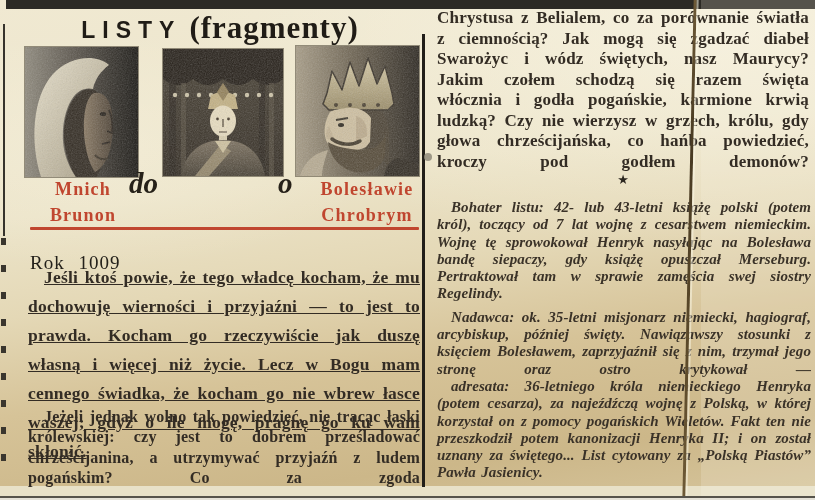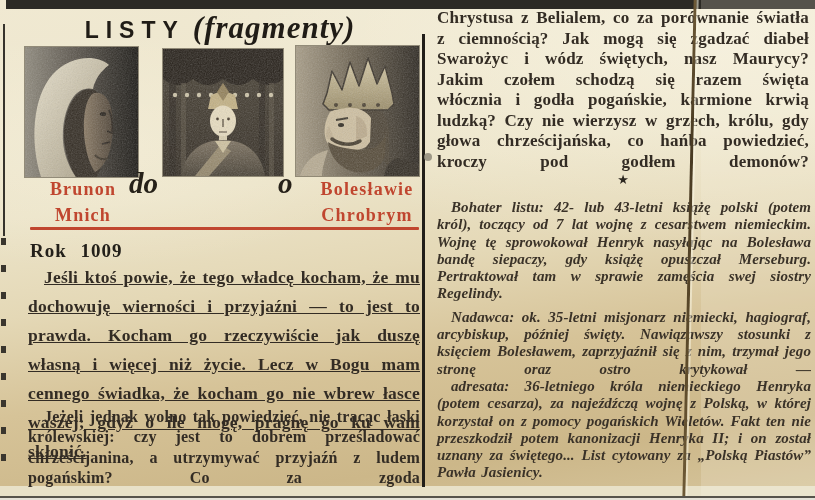--- a/index.html
+++ b/index.html
@@ -30,7 +30,7 @@
   
   .masthead{position:absolute;left:18px;top:10px;width:404px;text-align:center;white-space:nowrap;color:#201c16;}
   .t-main{font-family:Liberation Sans, sans-serif;font-weight:bold;font-size:23px;letter-spacing:7px;}
-  .t-sub{font-family:"Liberation Serif",serif;font-style:italic;font-weight:bold;font-size:31px;letter-spacing:1px;margin-left:4px;}
+  .t-sub{font-family:"Liberation Serif",serif;font-weight:bold;font-size:31px;letter-spacing:1px;margin-left:4px;}
   
   .photo{position:absolute;box-shadow:0 0 0 1px rgba(70,62,48,.55);background:#6d675c;}
   .photo svg{display:block;}

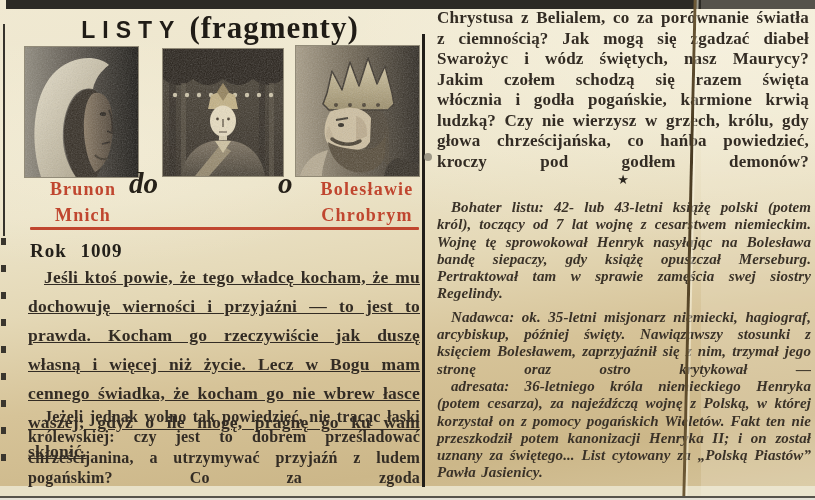--- a/index.html
+++ b/index.html
@@ -199,8 +199,8 @@
   </div>
 
   <div class="cap cap1">
+    <div>Mnich</div>
     <div>Brunon</div>
-    <div>Mnich</div>
   </div>
   <div class="conn conn1">do</div>
   <div class="conn conn2">o</div>

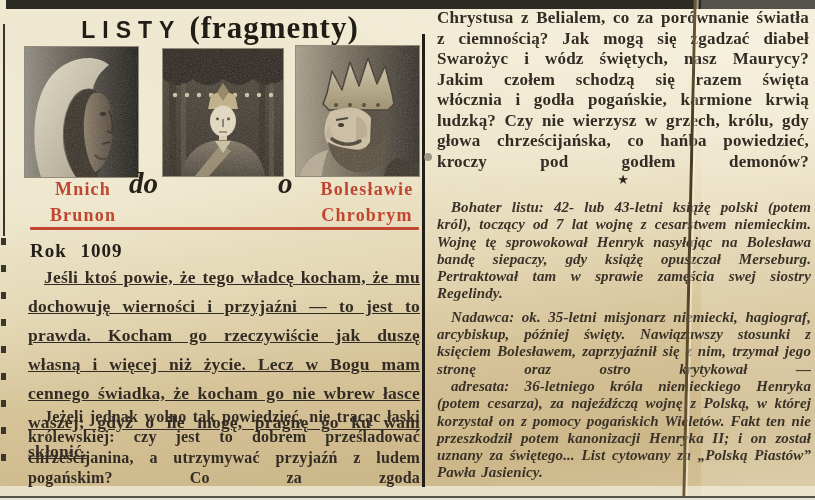--- a/index.html
+++ b/index.html
@@ -48,7 +48,7 @@
   .conn2{left:278px;}
   .red-rule{position:absolute;left:30px;top:227px;width:389px;height:2.5px;border-radius:1px;
     background:var(--accent-red,#c0462f);}
-  .rok{position:absolute;left:30px;top:240px;font-weight:bold;font-size:19px;letter-spacing:1px;
+  .rok{position:absolute;left:30px;top:252px;font-weight:normal;font-size:19px;letter-spacing:1px;
     word-spacing:8px;color:#23201a;}
   
   .body{position:absolute;margin:0;font-weight:700;color:var(--ink,#332c24);

